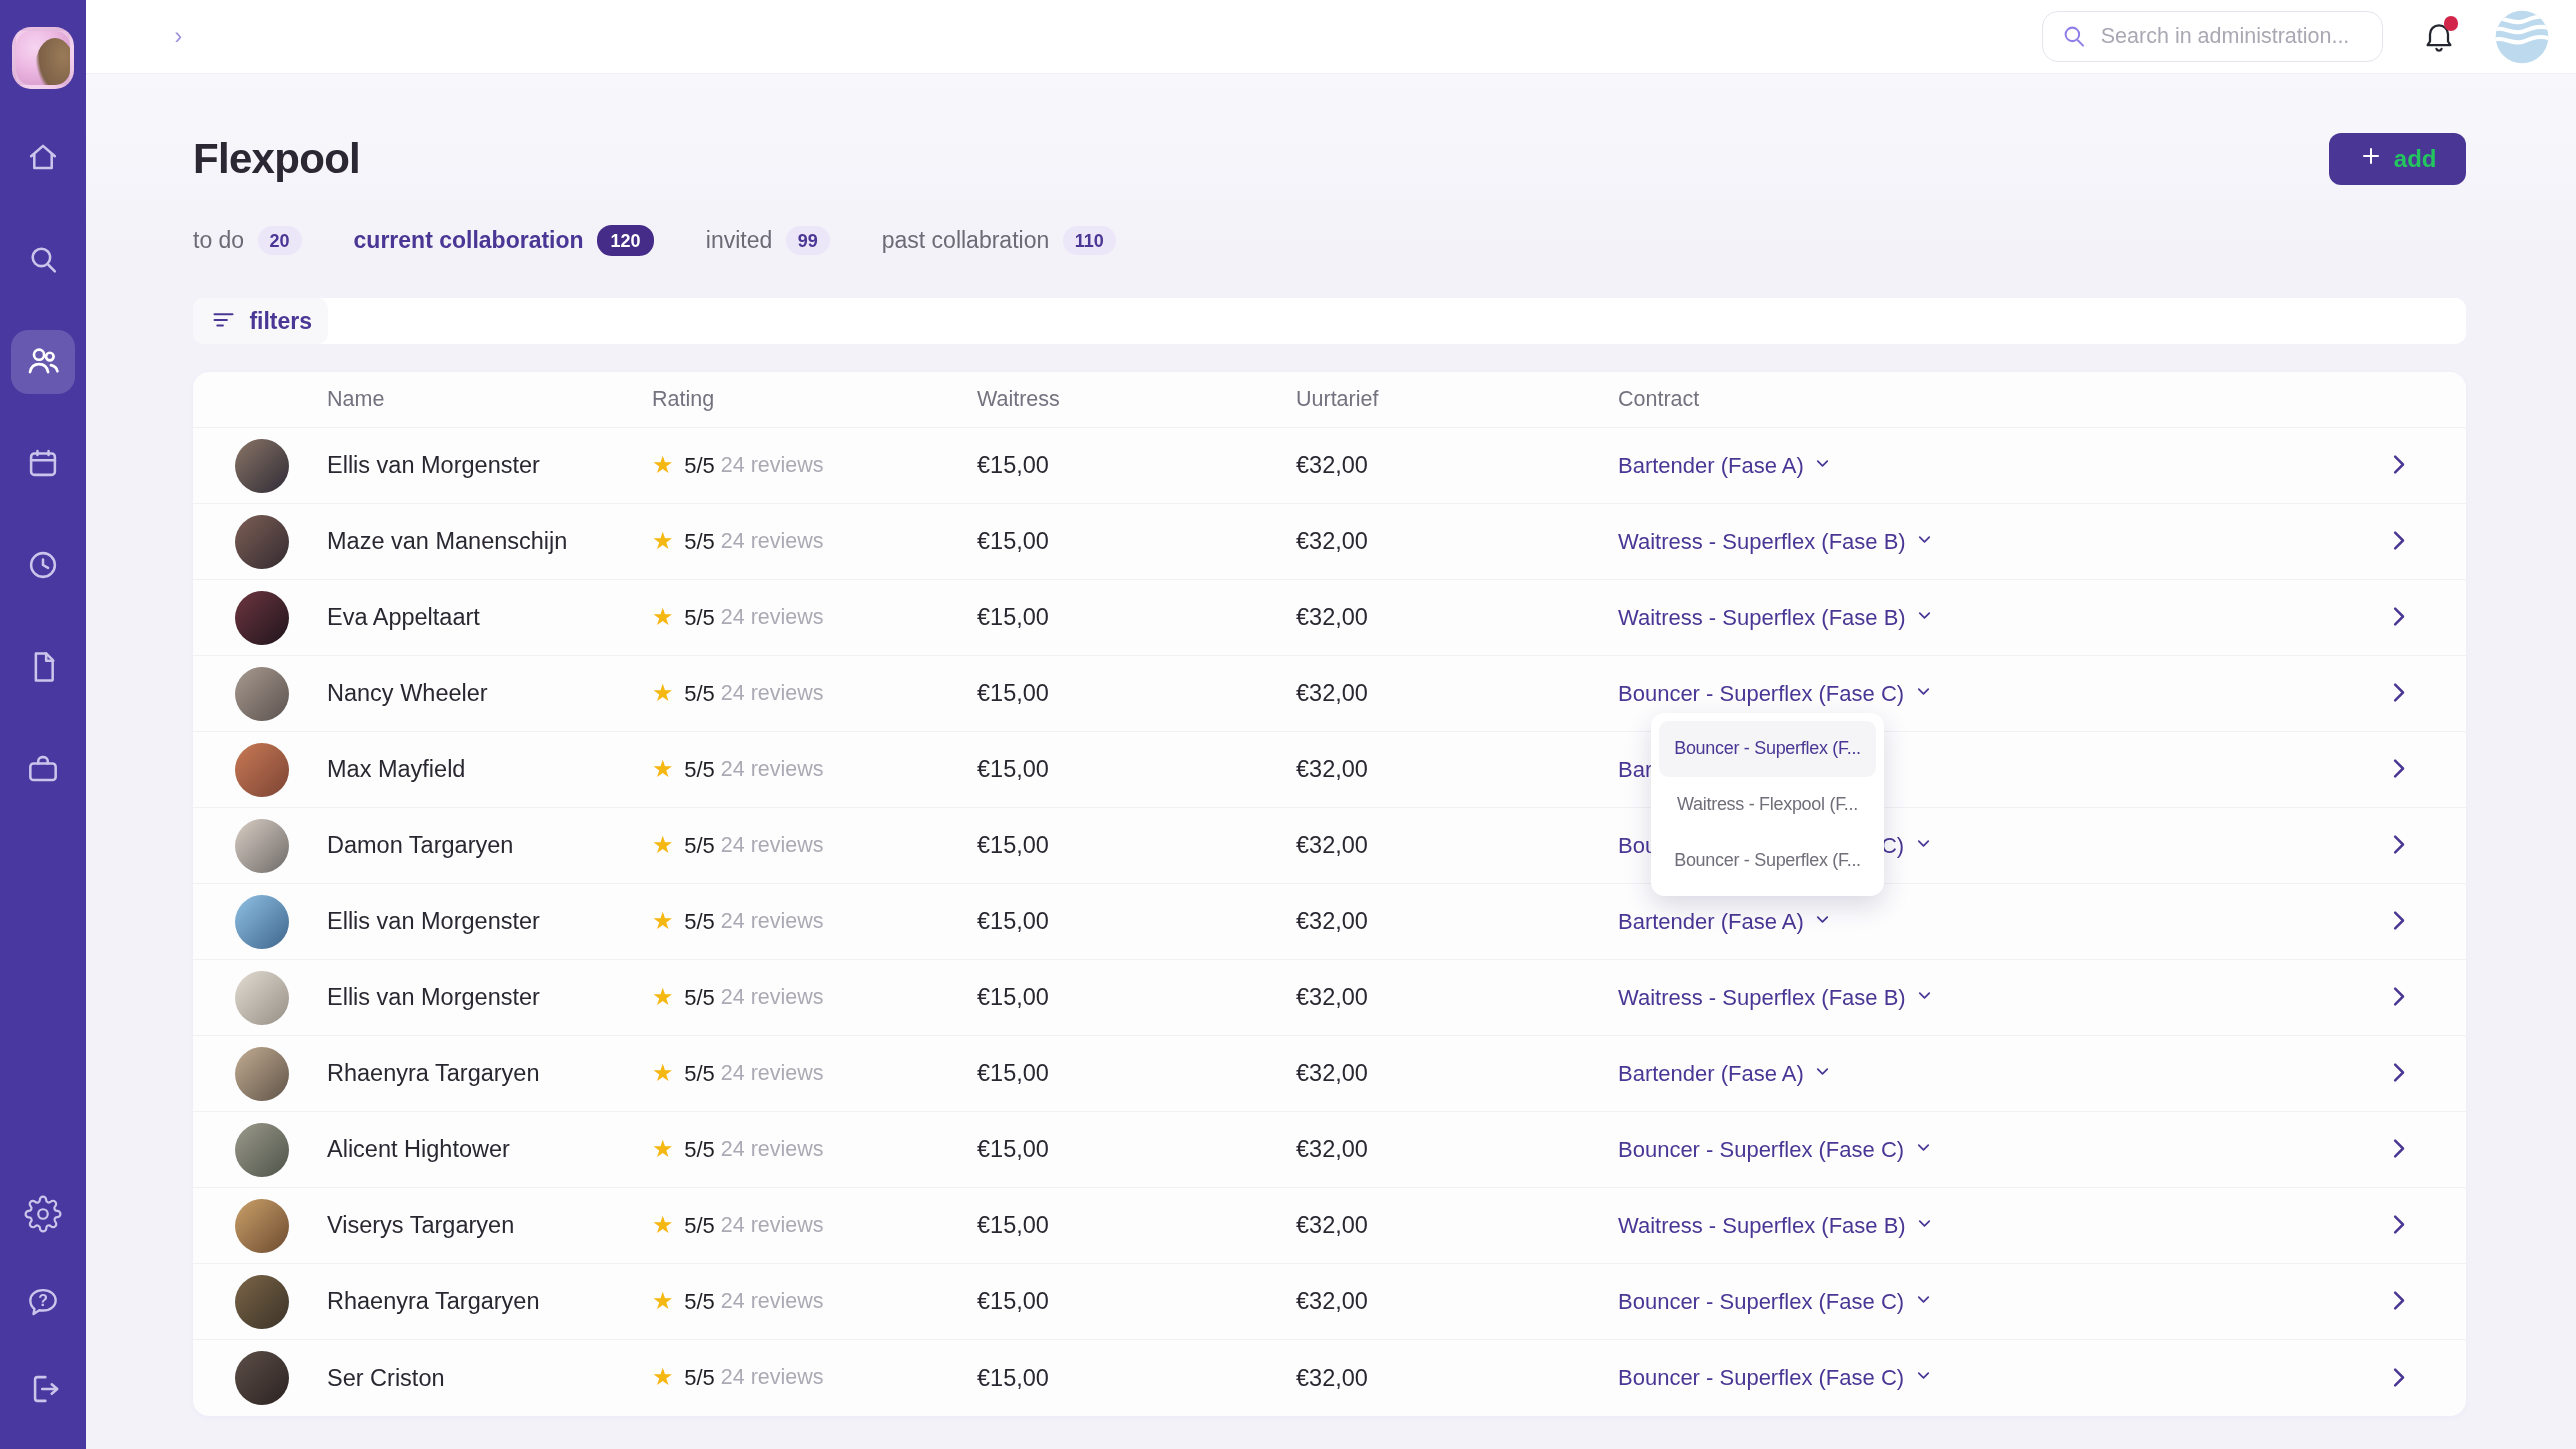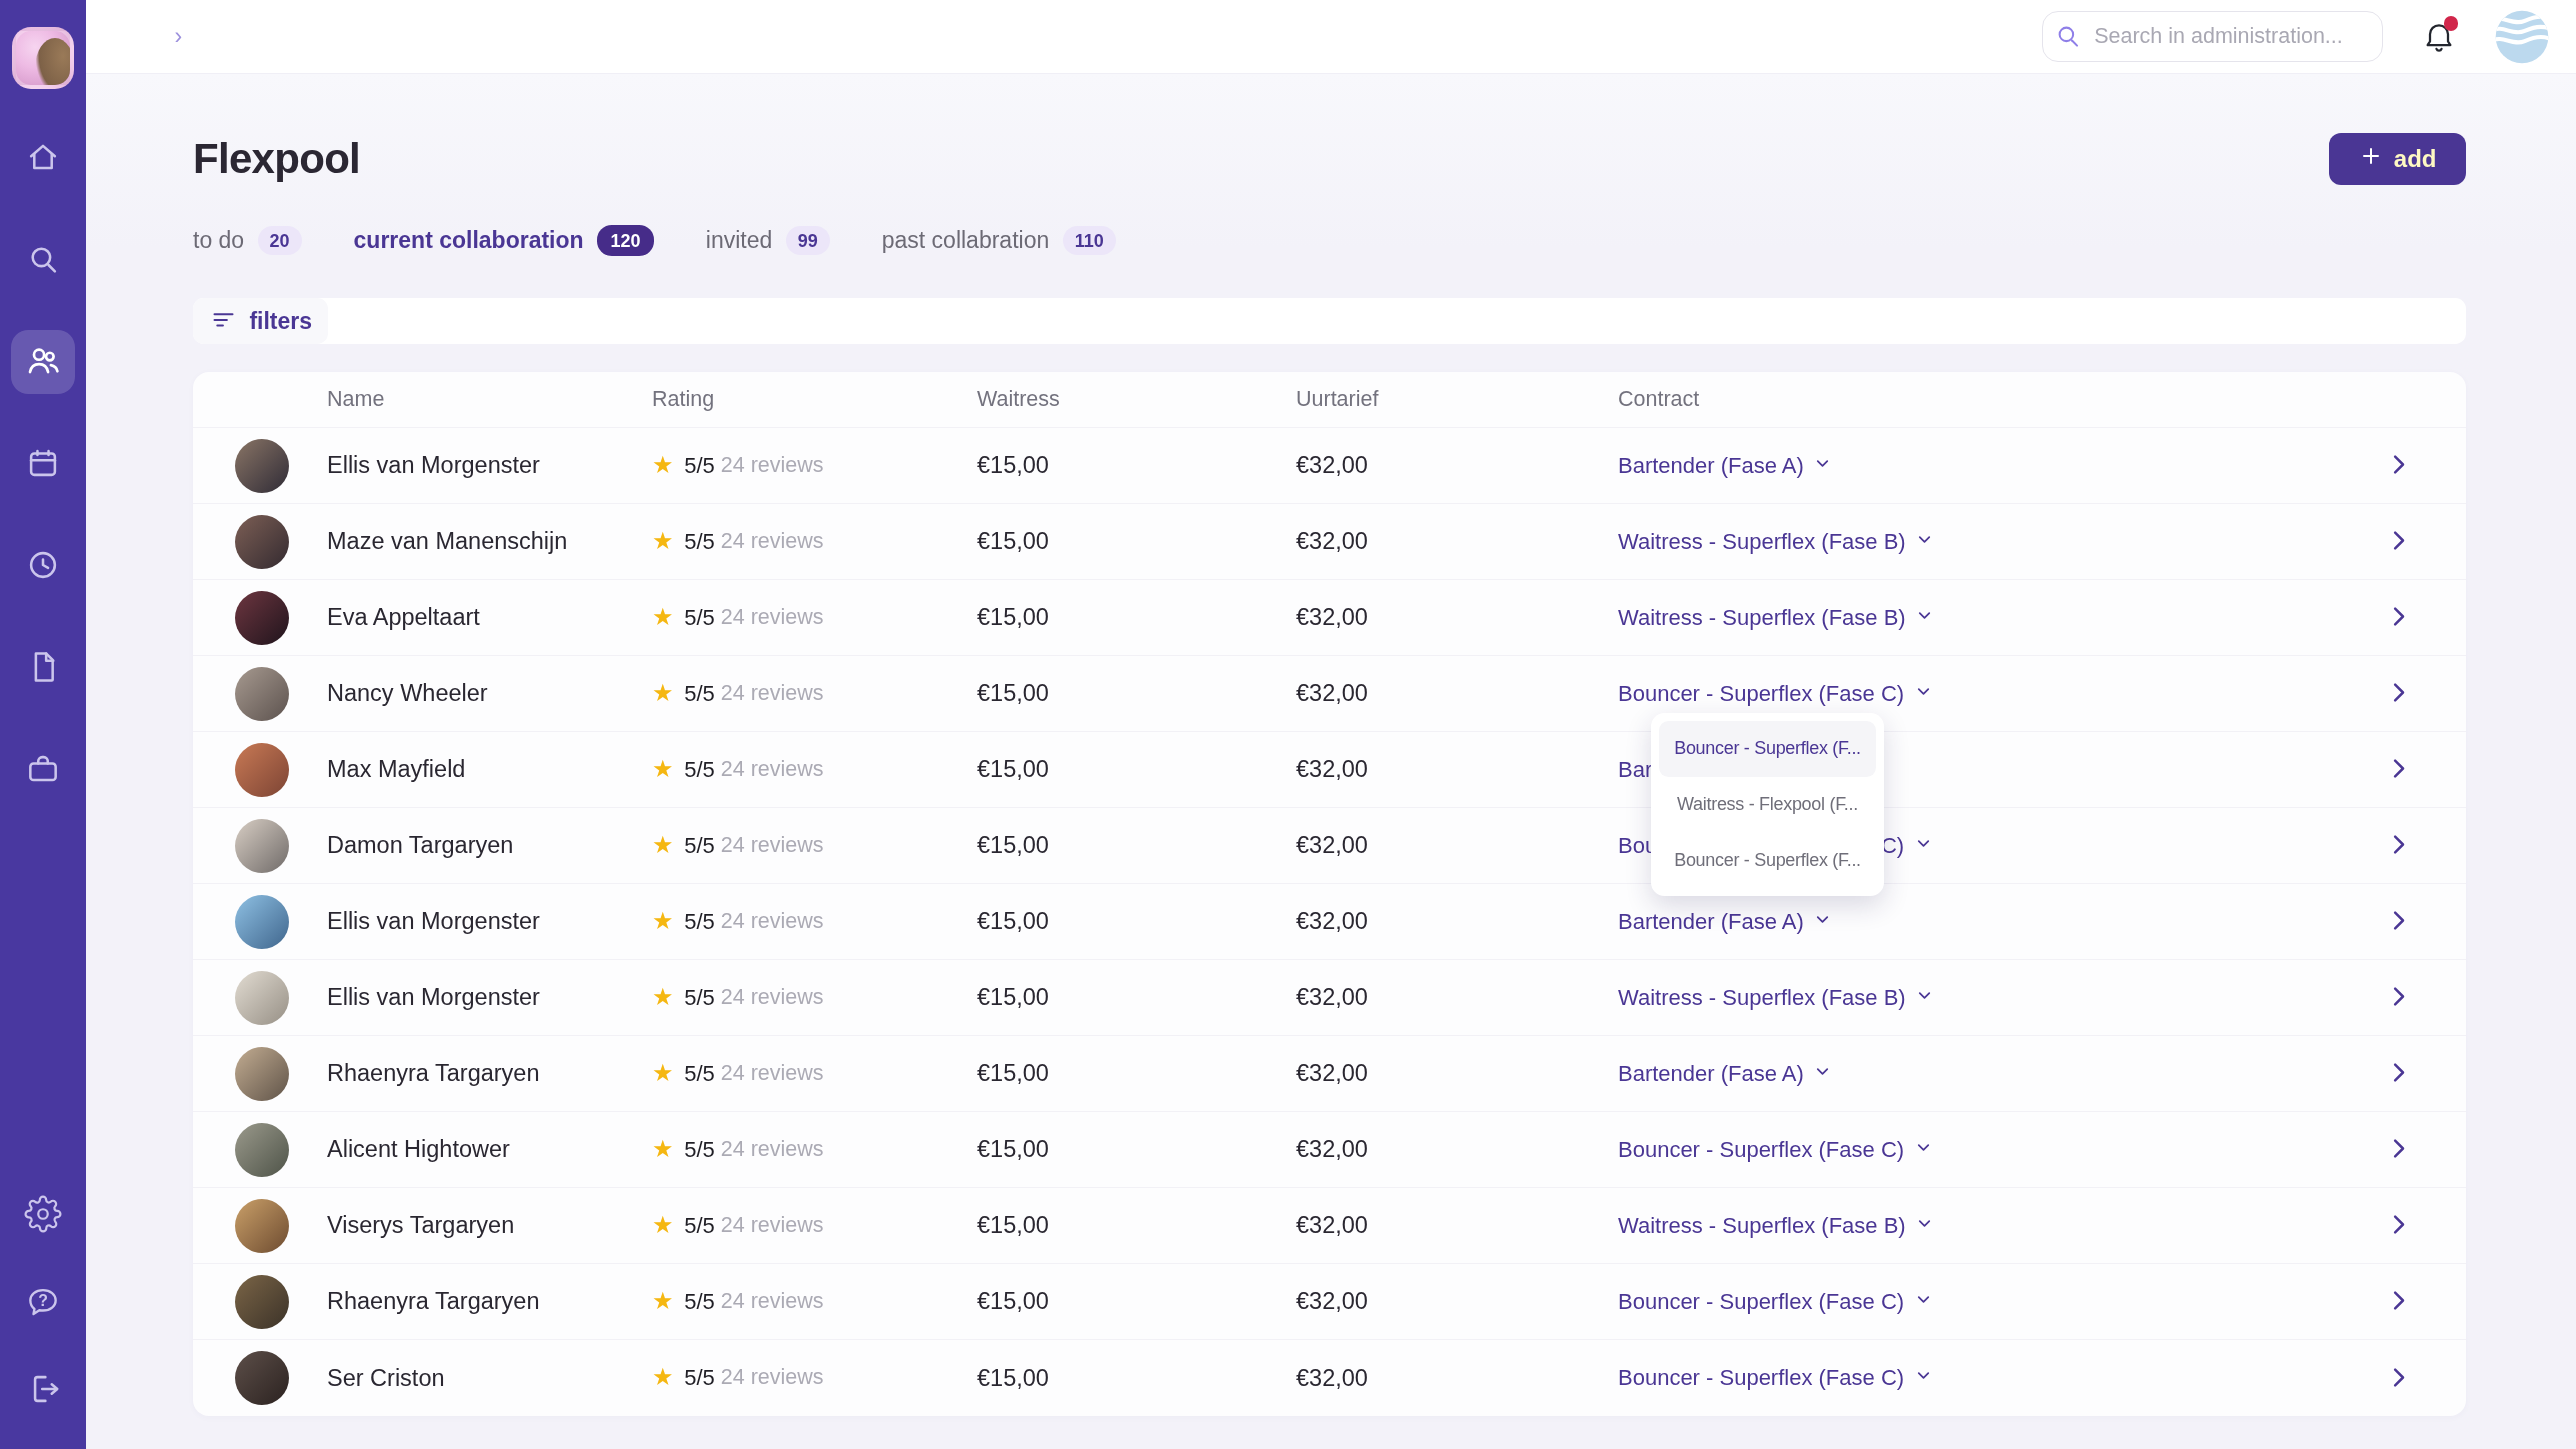--- a/index.html
+++ b/index.html
@@ -73,7 +73,7 @@
   .topbar-right{display:flex;align-items:center;gap:38px;}
   .searchbox{
     width:341px;height:51px;border:1.3px solid #E5E4EC;border-radius:16px;
-    display:flex;align-items:center;gap:13.4px;padding:0 17.4px;background:#fff;justify-content:center;
+    display:flex;align-items:center;gap:13.4px;padding:0 17.4px;background:#fff;
   }
   .searchbox svg{width:27px;height:27px;flex:0 0 auto;color:#8F7FE8;}
   .searchbox input{

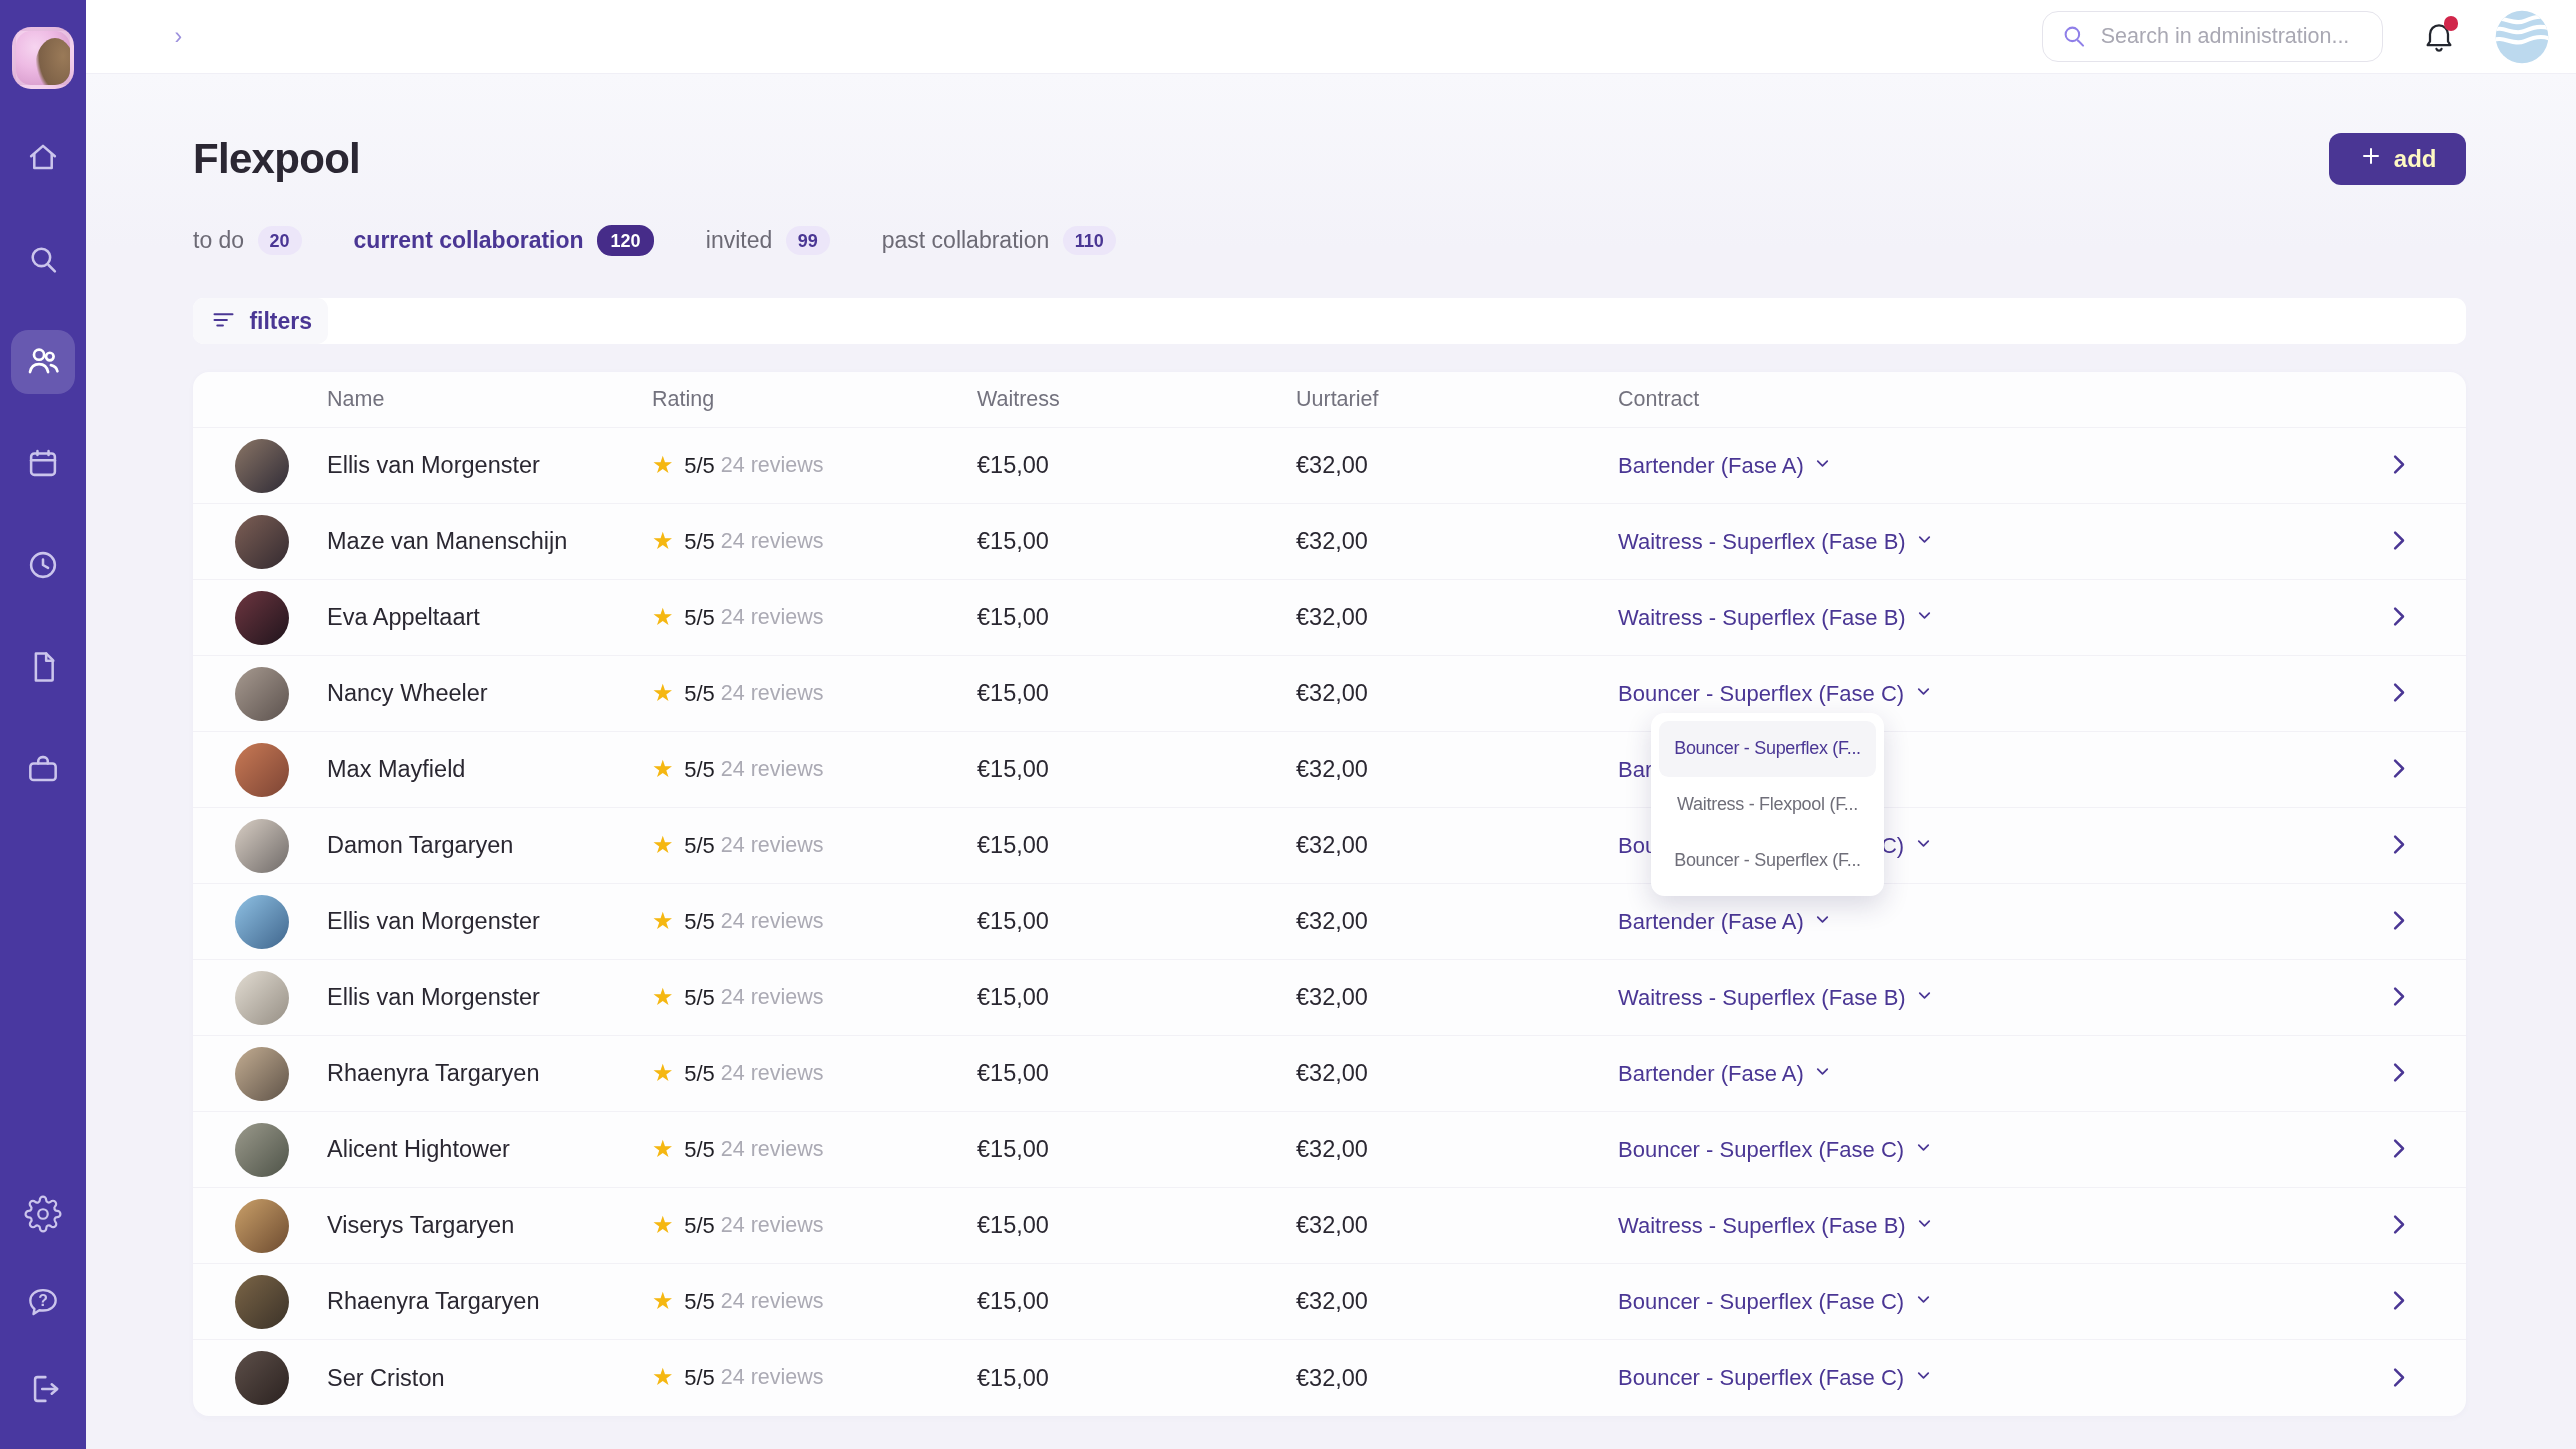--- a/index.html
+++ b/index.html
@@ -100,7 +100,7 @@
   .page-title{font-size:42px;font-weight:bold;color:#2B2733;letter-spacing:-0.7px;}
   .add-btn{
     height:52px;padding:0 29.5px;border:none;border-radius:12px;
-    background:var(--accent);color:#fef9c3;font-size:24px;font-weight:bold;
+    background:var(--accent);color:#22c55e;font-size:24px;font-weight:bold;
     font-family:"Liberation Sans", sans-serif;
     display:flex;align-items:center;gap:11px;cursor:pointer;
   }

